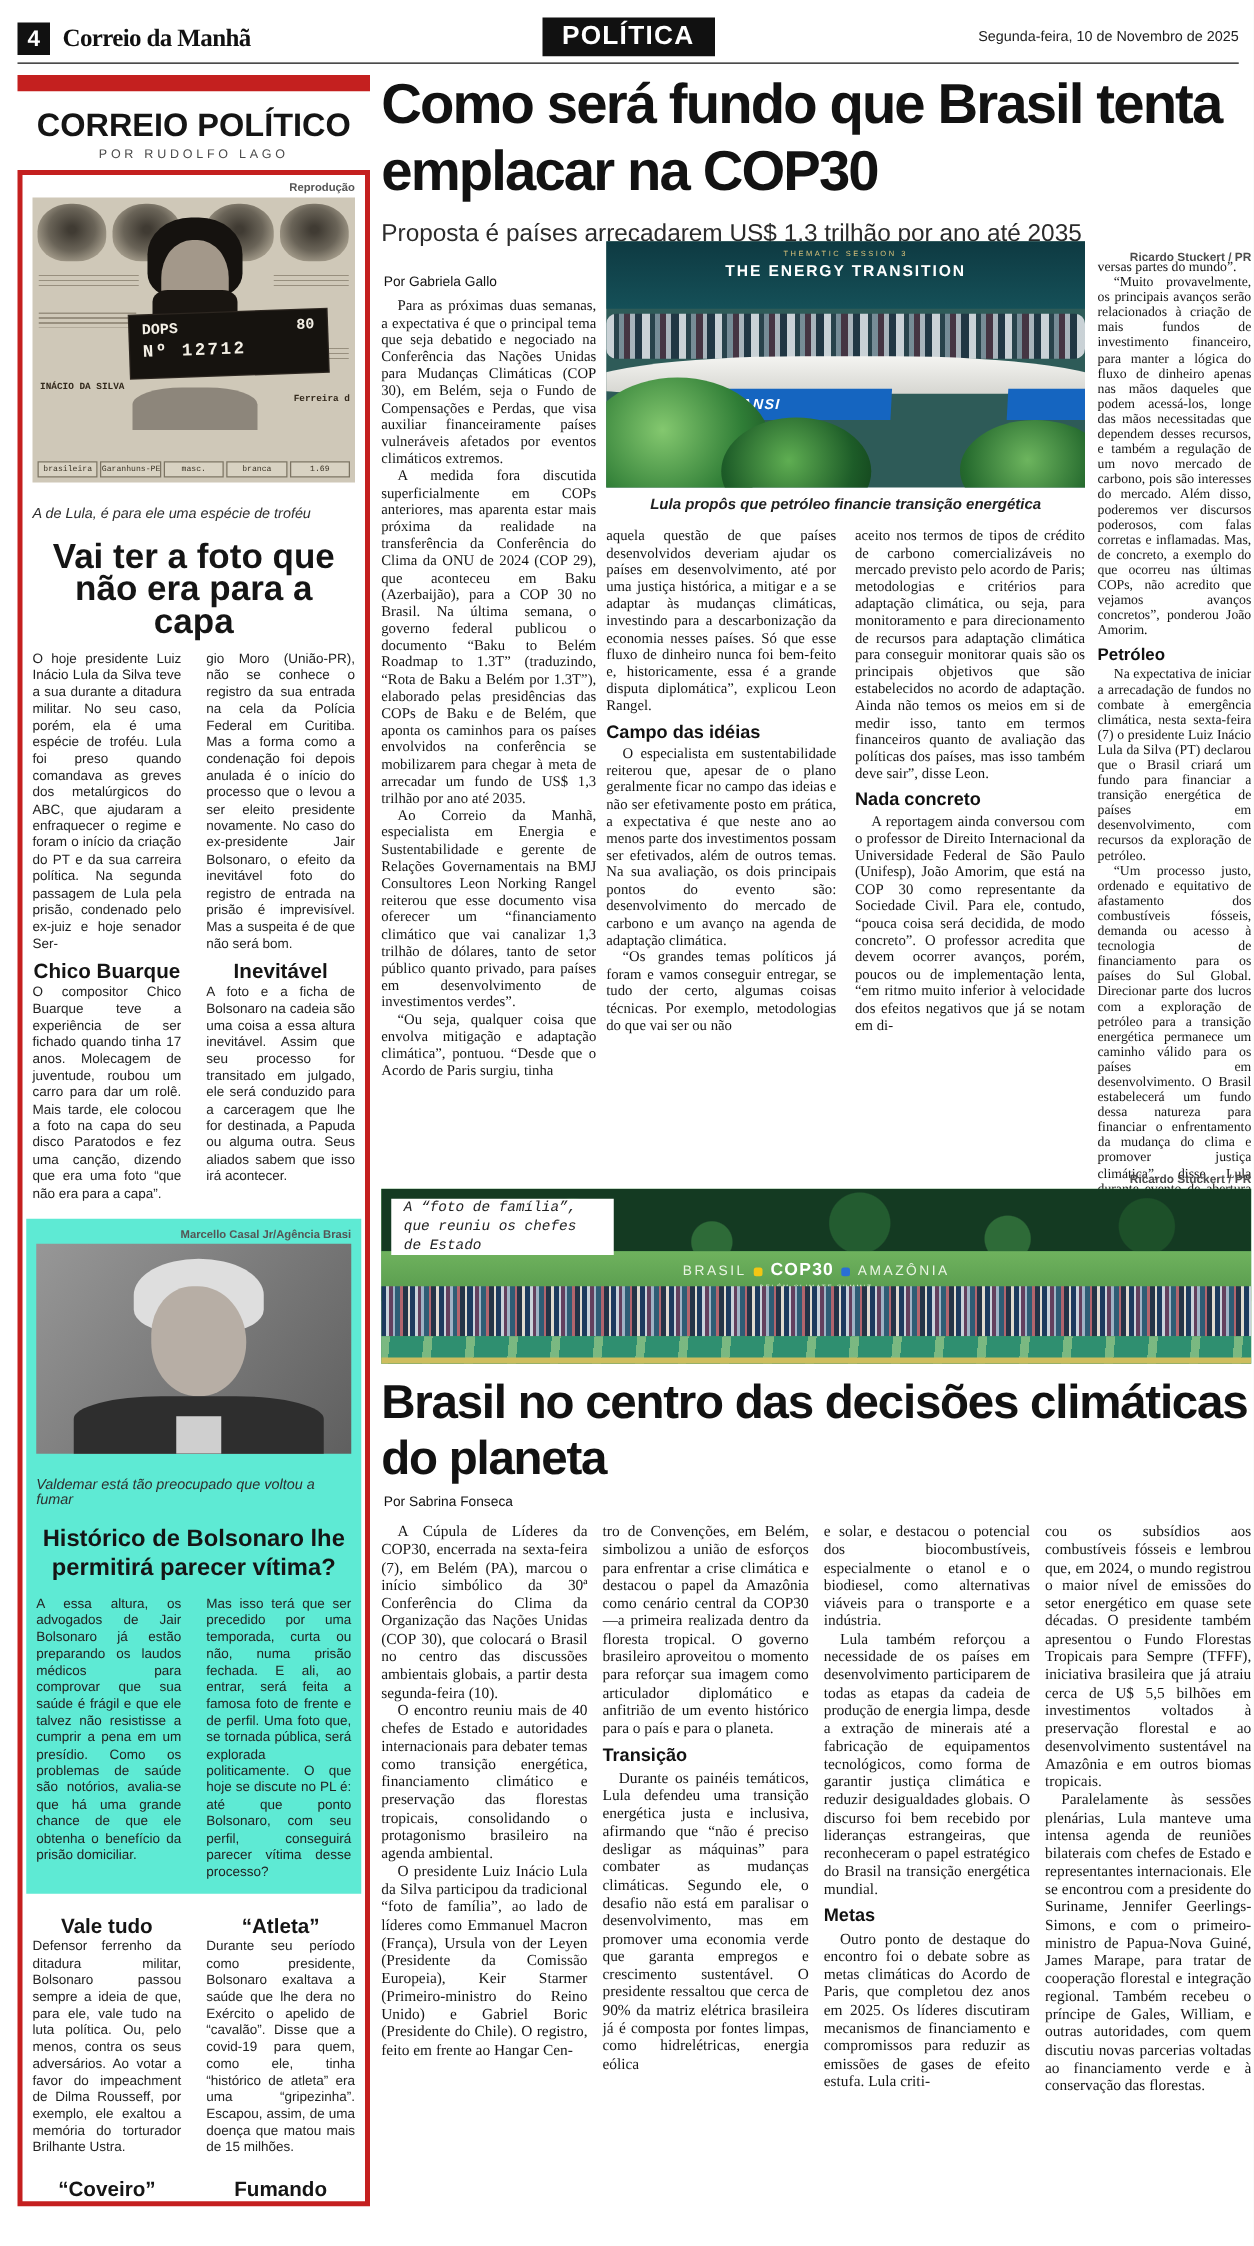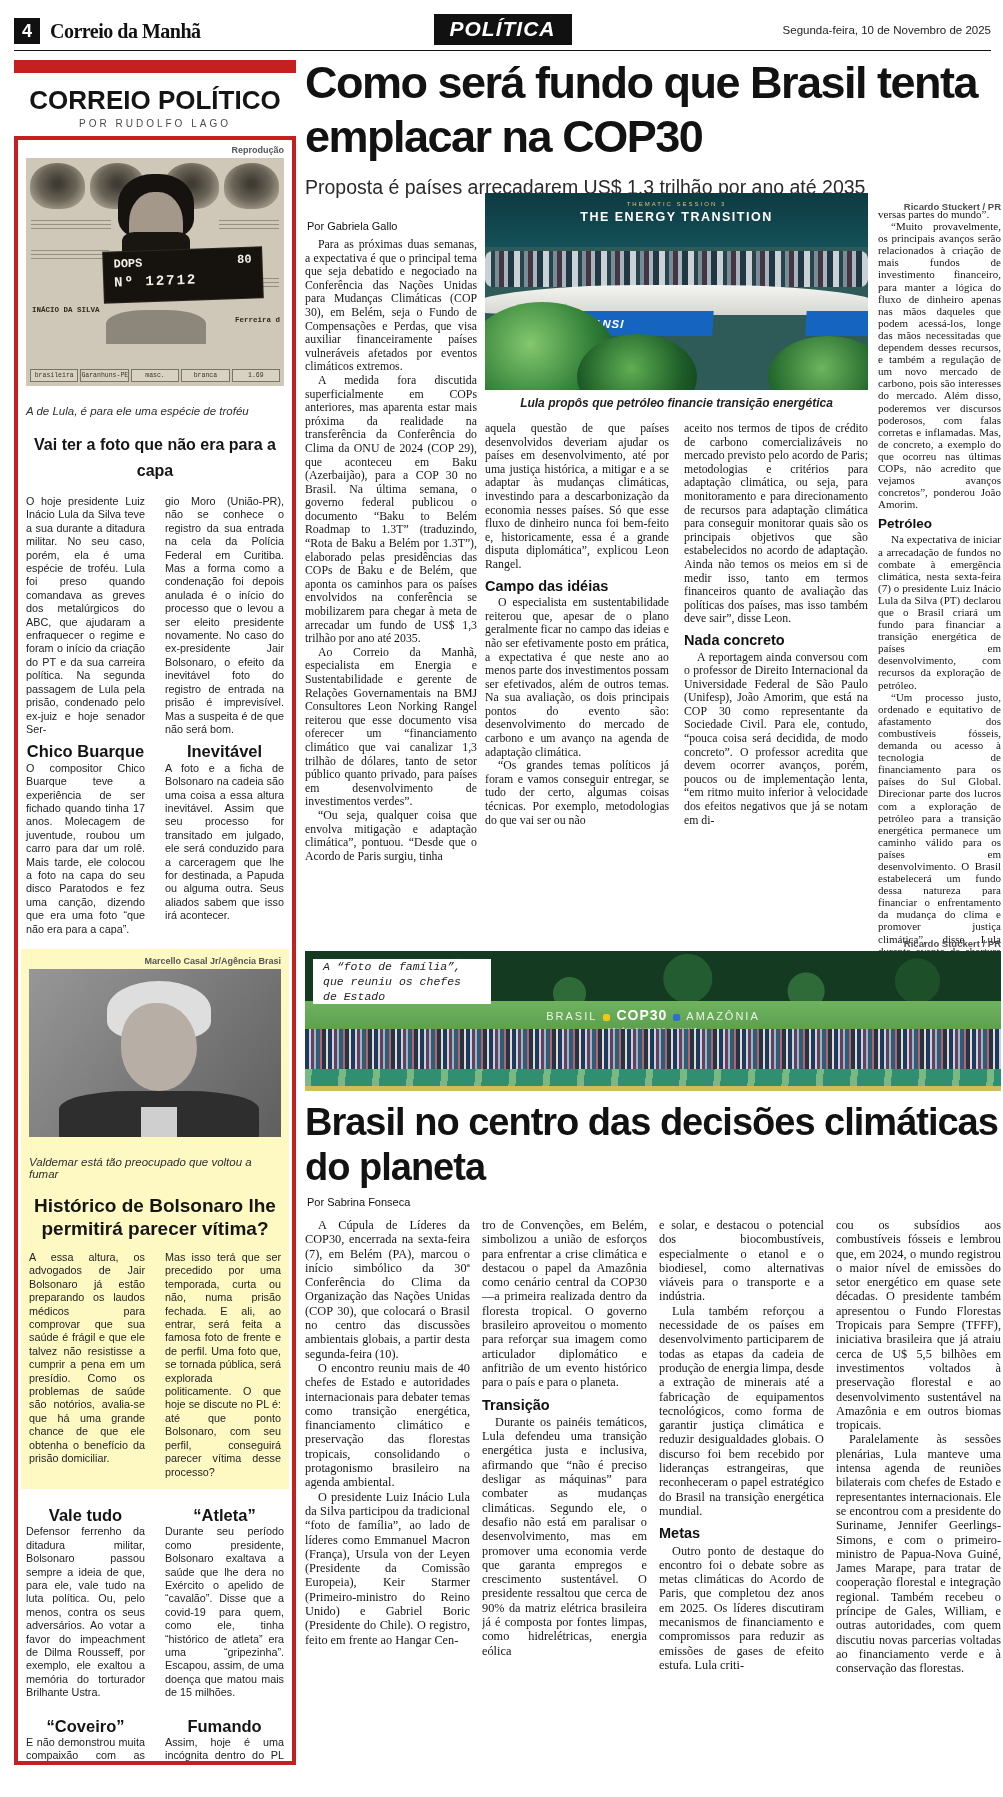--- a/index.html
+++ b/index.html
@@ -10,7 +10,7 @@
   .masthead { position:absolute; left:14px; top:12px; width:977px; height:36px; }
   .pagenum { position:absolute; left:0; top:6px; width:26px; height:26px; background:#111; color:#fff; font-weight:700; font-size:18px; display:flex; align-items:center; justify-content:center; }
   .papername { position:absolute; left:36px; top:8px; font-family:"Liberation Serif", serif; font-weight:700; font-size:20px; letter-spacing:-0.5px; color:#111; }
-  .sectionbox { position:absolute; left:50%; transform:translateX(-50%); top:2px; background:#111; color:#fff; font-weight:700; font-size:21px; letter-spacing:1px; padding:3px 16px 4px;font-style:italic; }
+  .sectionbox { position:absolute; left:50%; transform:translateX(-50%); top:2px; background:#111; color:#fff; font-weight:700; font-size:21px; letter-spacing:1px; padding:3px 16px 4px; }
   .dateline { position:absolute; right:0; top:12px; font-size:11.5px; color:#222; }
   .mast-rule { position:absolute; left:14px; right:12px; top:50px; border-top:1.6px solid #111; }
 

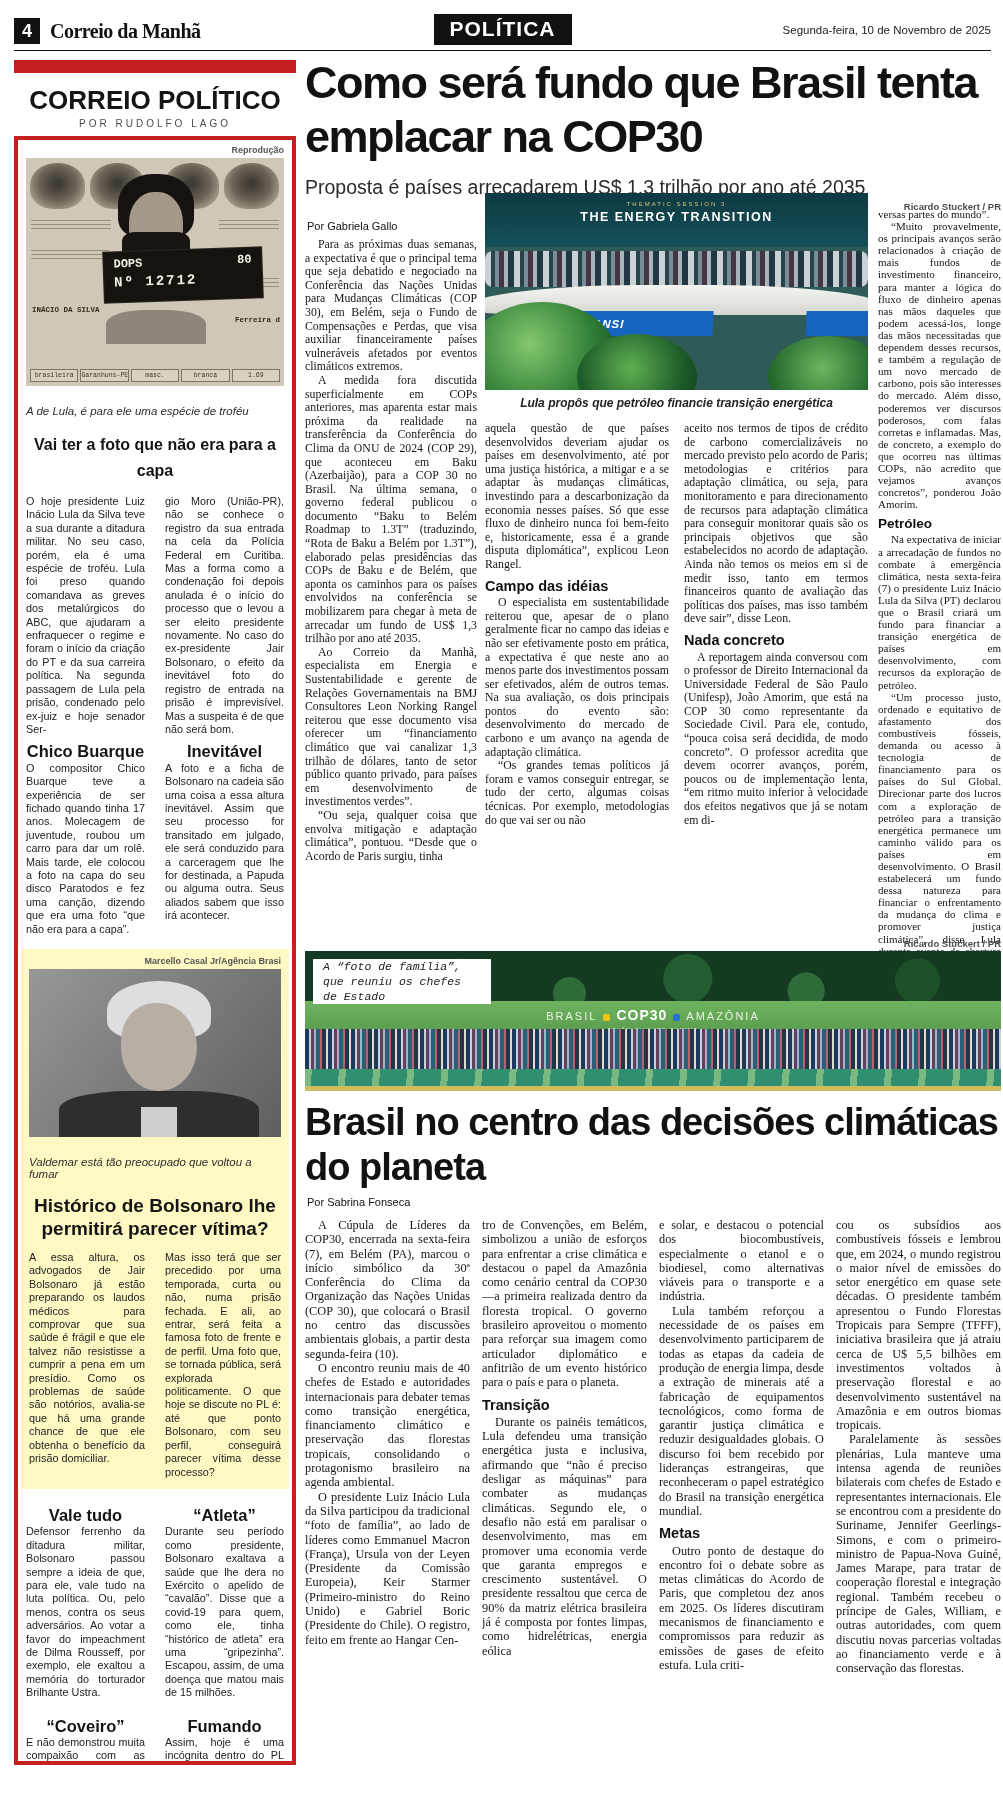--- a/index.html
+++ b/index.html
@@ -22,7 +22,7 @@
   .cp-box { margin-top:7px; border:4px solid #c4201f; padding:5px 8px 10px; height:1629px; overflow:hidden; background:#fff; }
   .credit { text-align:right; font-size:9px; font-weight:700; color:#555; }
   .caption { font-style:italic; font-size:11.5px; color:#2e2e2e; margin-top:19px; }
-  .cp-h2 { text-align:center; font-size:16px; line-height:26px; font-weight:700; color:#151515; margin-top:15px; }
+  .cp-h2 { text-align:center; font-size:28px; line-height:26px; font-weight:700; color:#151515; margin-top:15px; }
   .cp-cols { display:flex; gap:20px; margin-top:11px; }
   .cp-col { flex:1; font-size:10.8px; line-height:13.4px; text-align:justify; color:#222; hyphens:auto; }
   .cp .sec-head { text-align:center; font-size:16.5px; font-weight:700; color:#151515; margin:9px 0 3px; font-family:"Liberation Sans",sans-serif; }

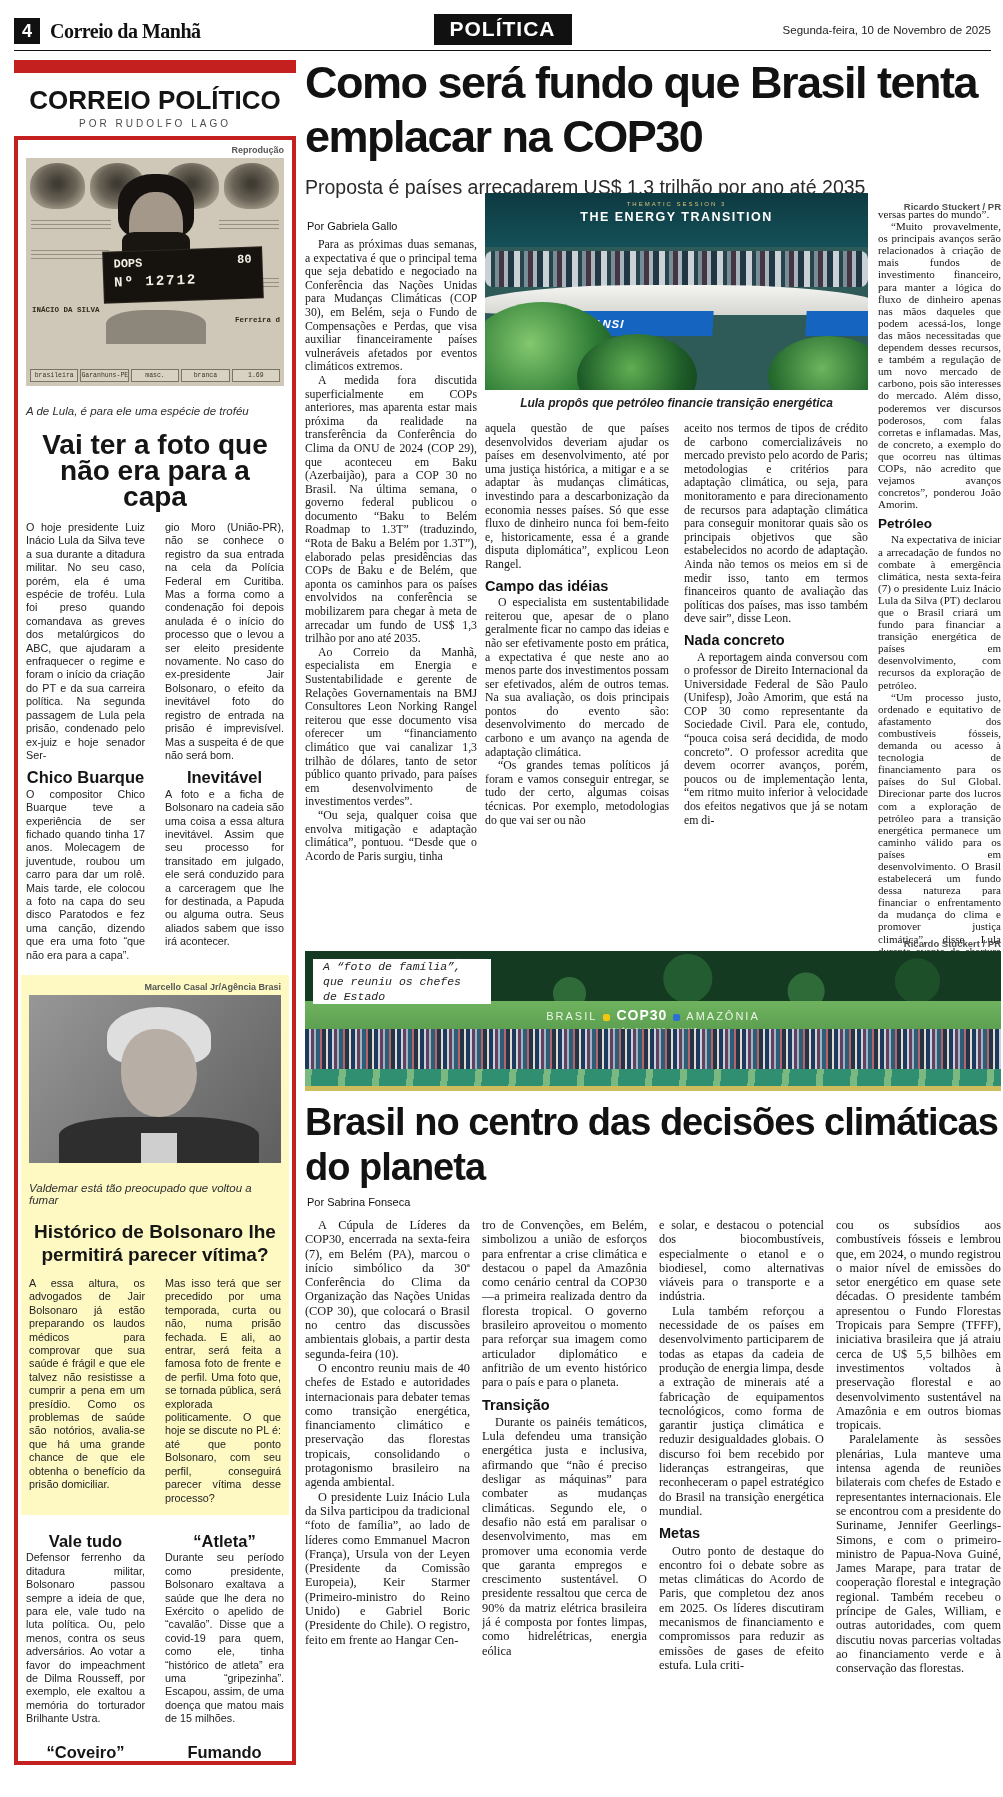--- a/index.html
+++ b/index.html
@@ -27,7 +27,7 @@
   .cp-col { flex:1; font-size:10.8px; line-height:13.4px; text-align:justify; color:#222; hyphens:auto; }
   .cp .sec-head { text-align:center; font-size:16.5px; font-weight:700; color:#151515; margin:9px 0 3px; font-family:"Liberation Sans",sans-serif; }
   .cp .para { margin:0; }
-  .pinkbox { background:#fef9c3; margin:13px -5px 0; padding:7px 8px 10px; }
+  .pinkbox { background:#5eead4; margin:13px -5px 0; padding:7px 8px 10px; }
   .pink-h3 { text-align:center; font-size:19px; line-height:23px; font-weight:700; color:#151515; margin-top:14px; }
 
   

